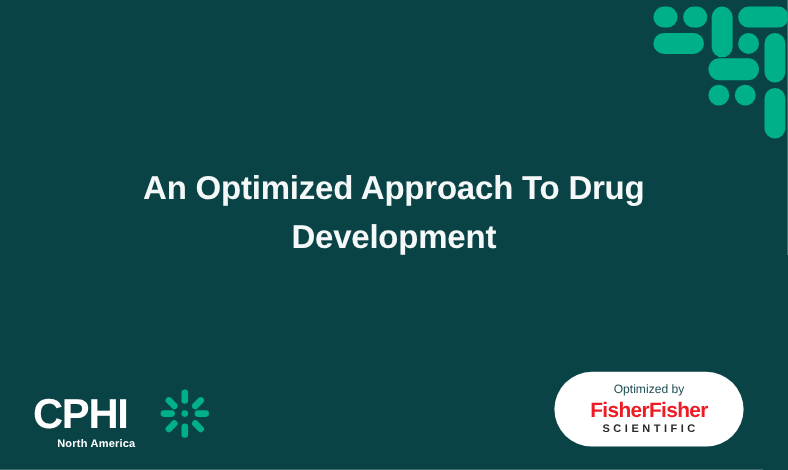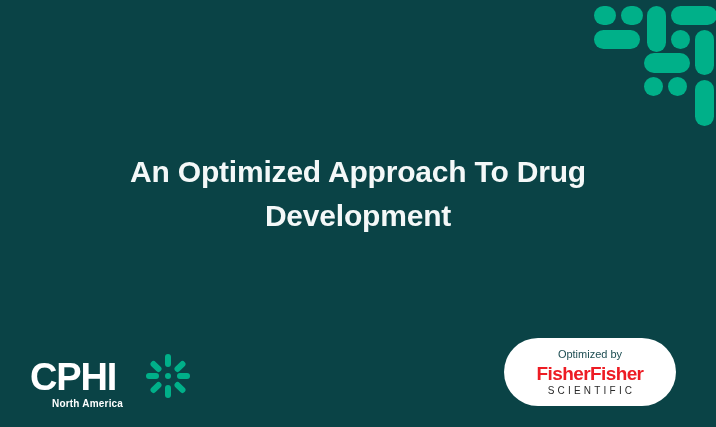--- a/index.html
+++ b/index.html
@@ -134,7 +134,7 @@
     color: #2a2a2a;
     font-size: 10px;
     line-height: 12px;
-    font-weight: 400;
+    font-weight: 700;
     letter-spacing: 3.2px;
     margin-top: 1px;
     padding-left: 3px;

